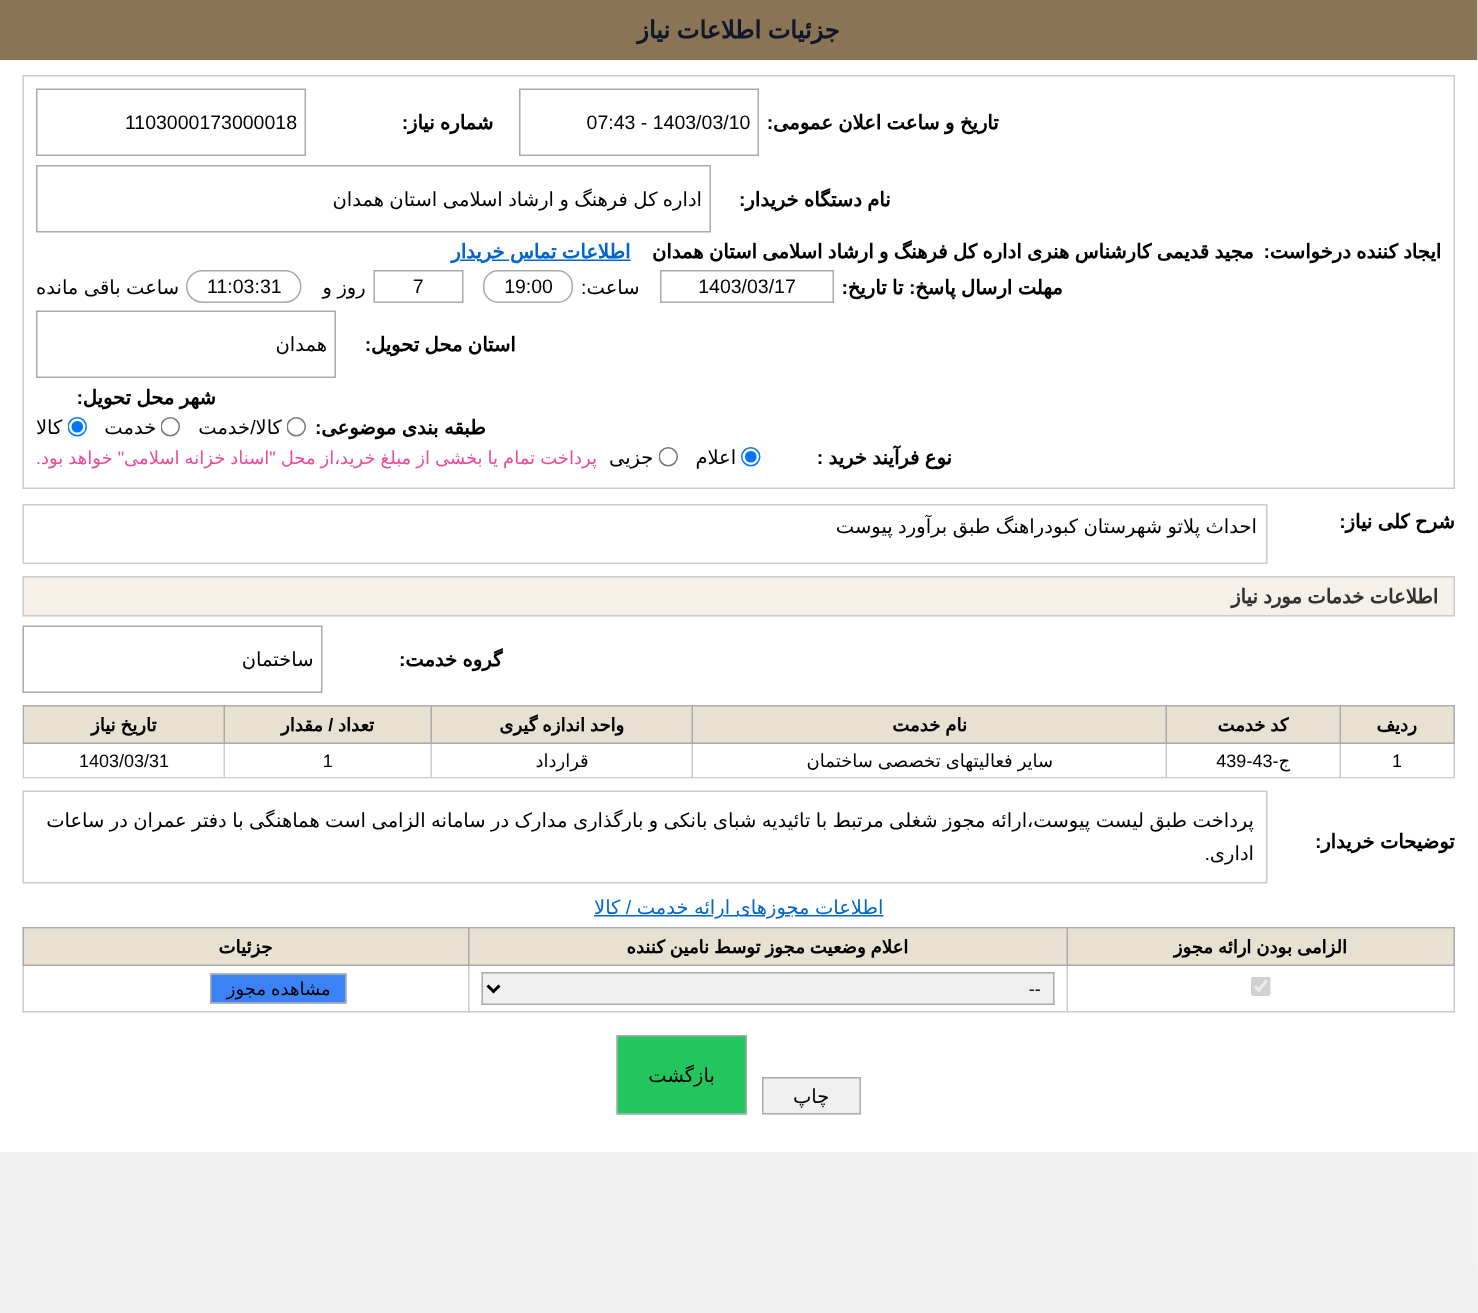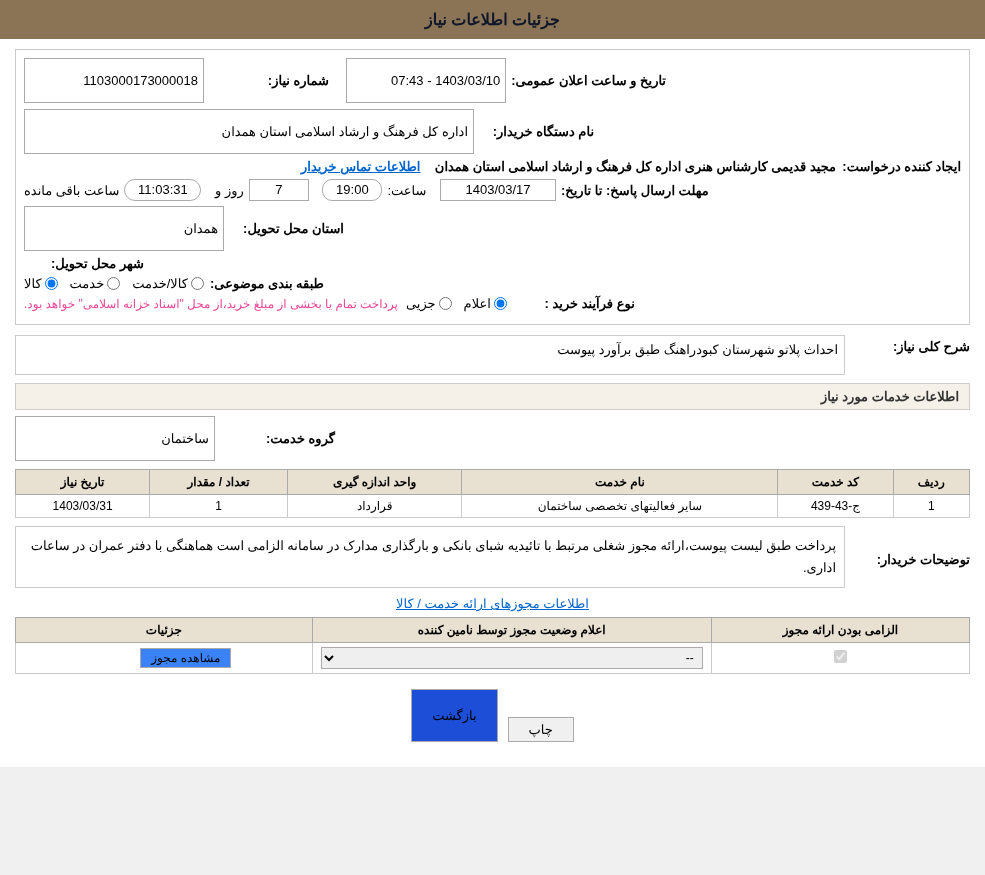--- a/index.html
+++ b/index.html
@@ -127,7 +127,7 @@
       margin-top: 28px;
     }
     .btn-back {
-      background: #1d4ed8;
+      background: #22c55e;
     }
     .checkbox-cell {
       text-align: center;

